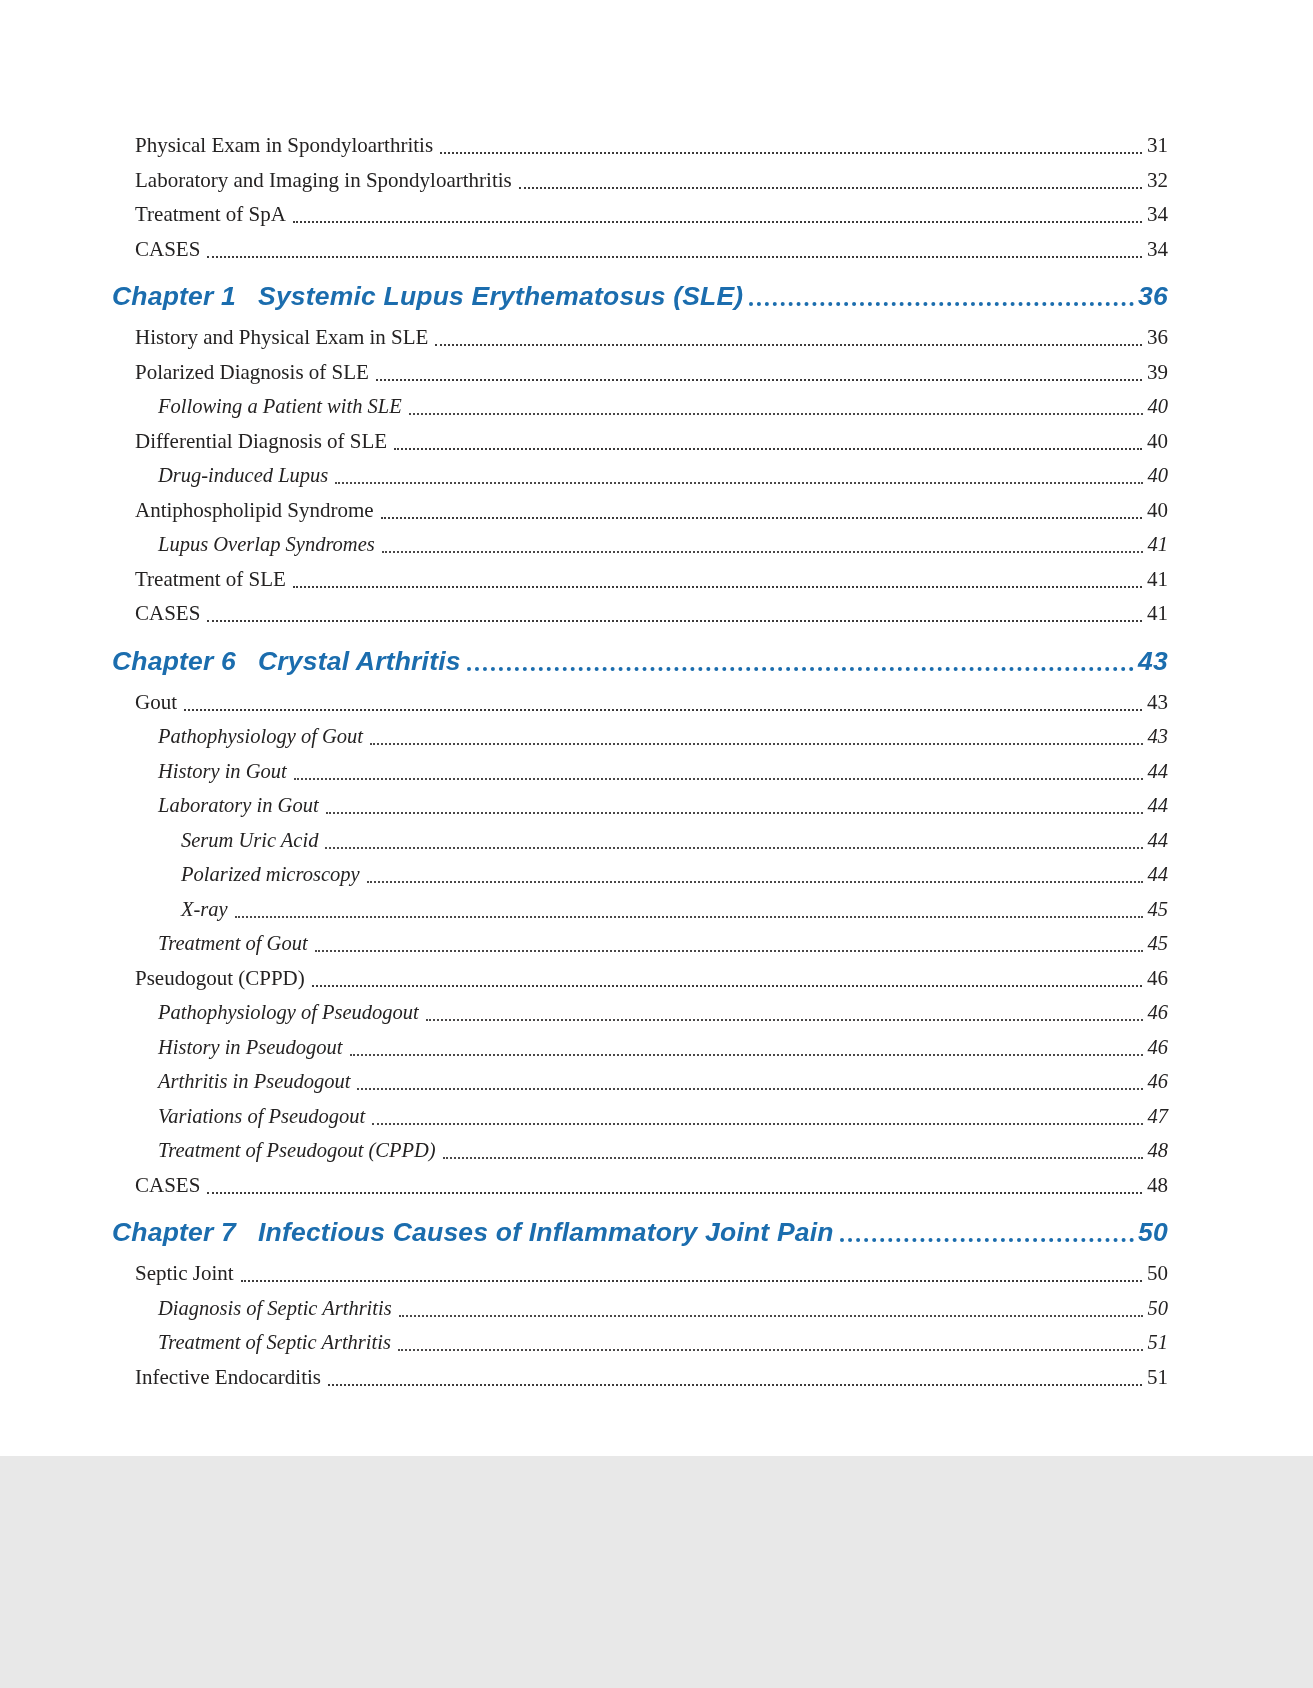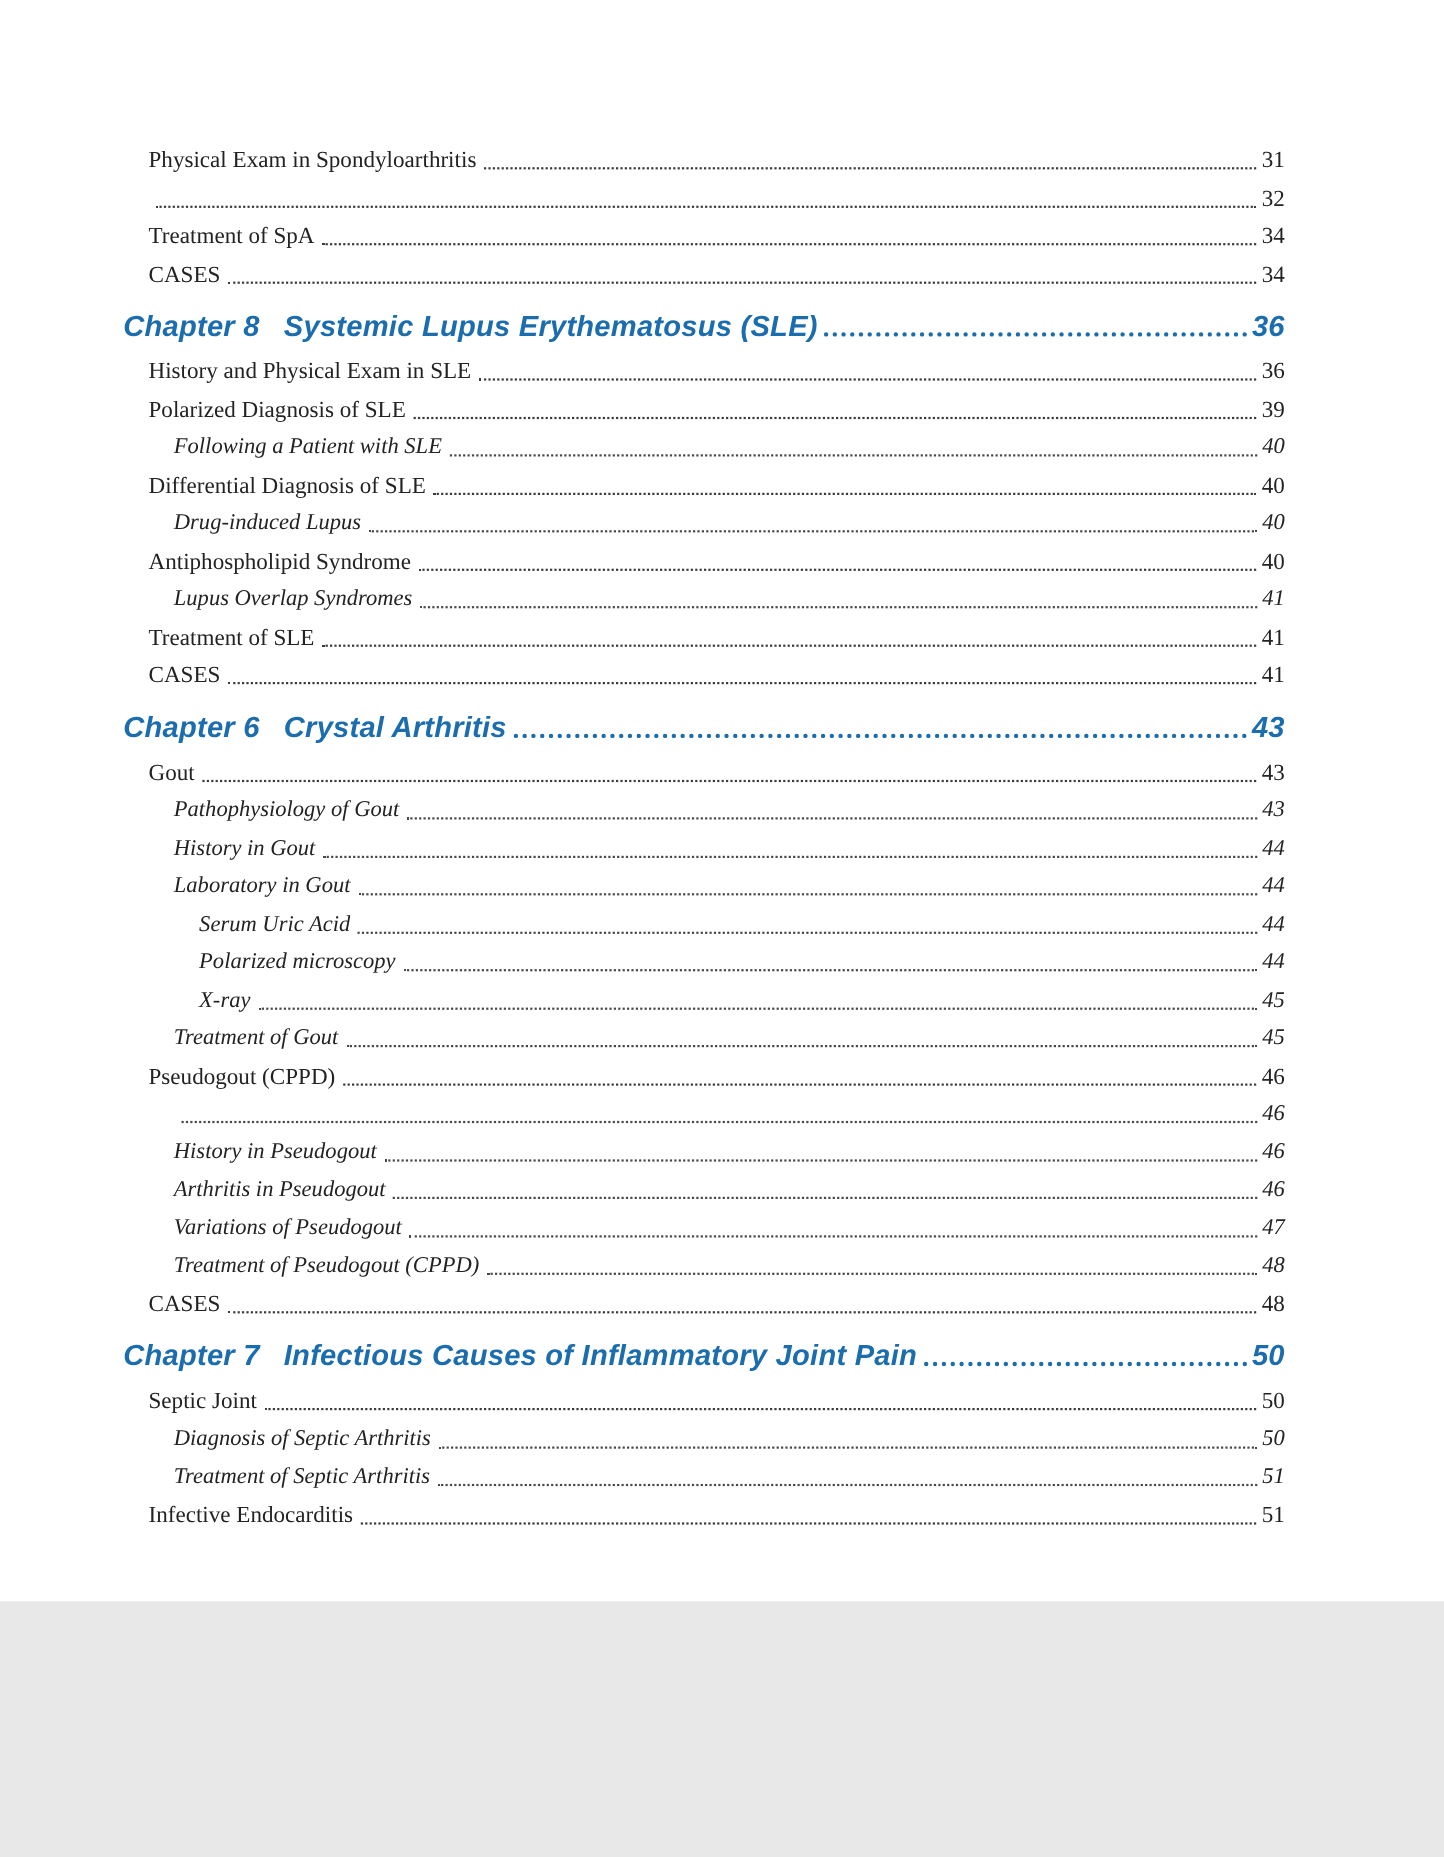--- a/index.html
+++ b/index.html
@@ -90,6 +90,7 @@
         <span class="pg">31</span>
       </div>
       <div class="row lvl1">
+        <span class="label">Laboratory and Imaging in Spondyloarthritis</span>
         <span class="leader"></span>
         <span class="pg">32</span>
       </div>

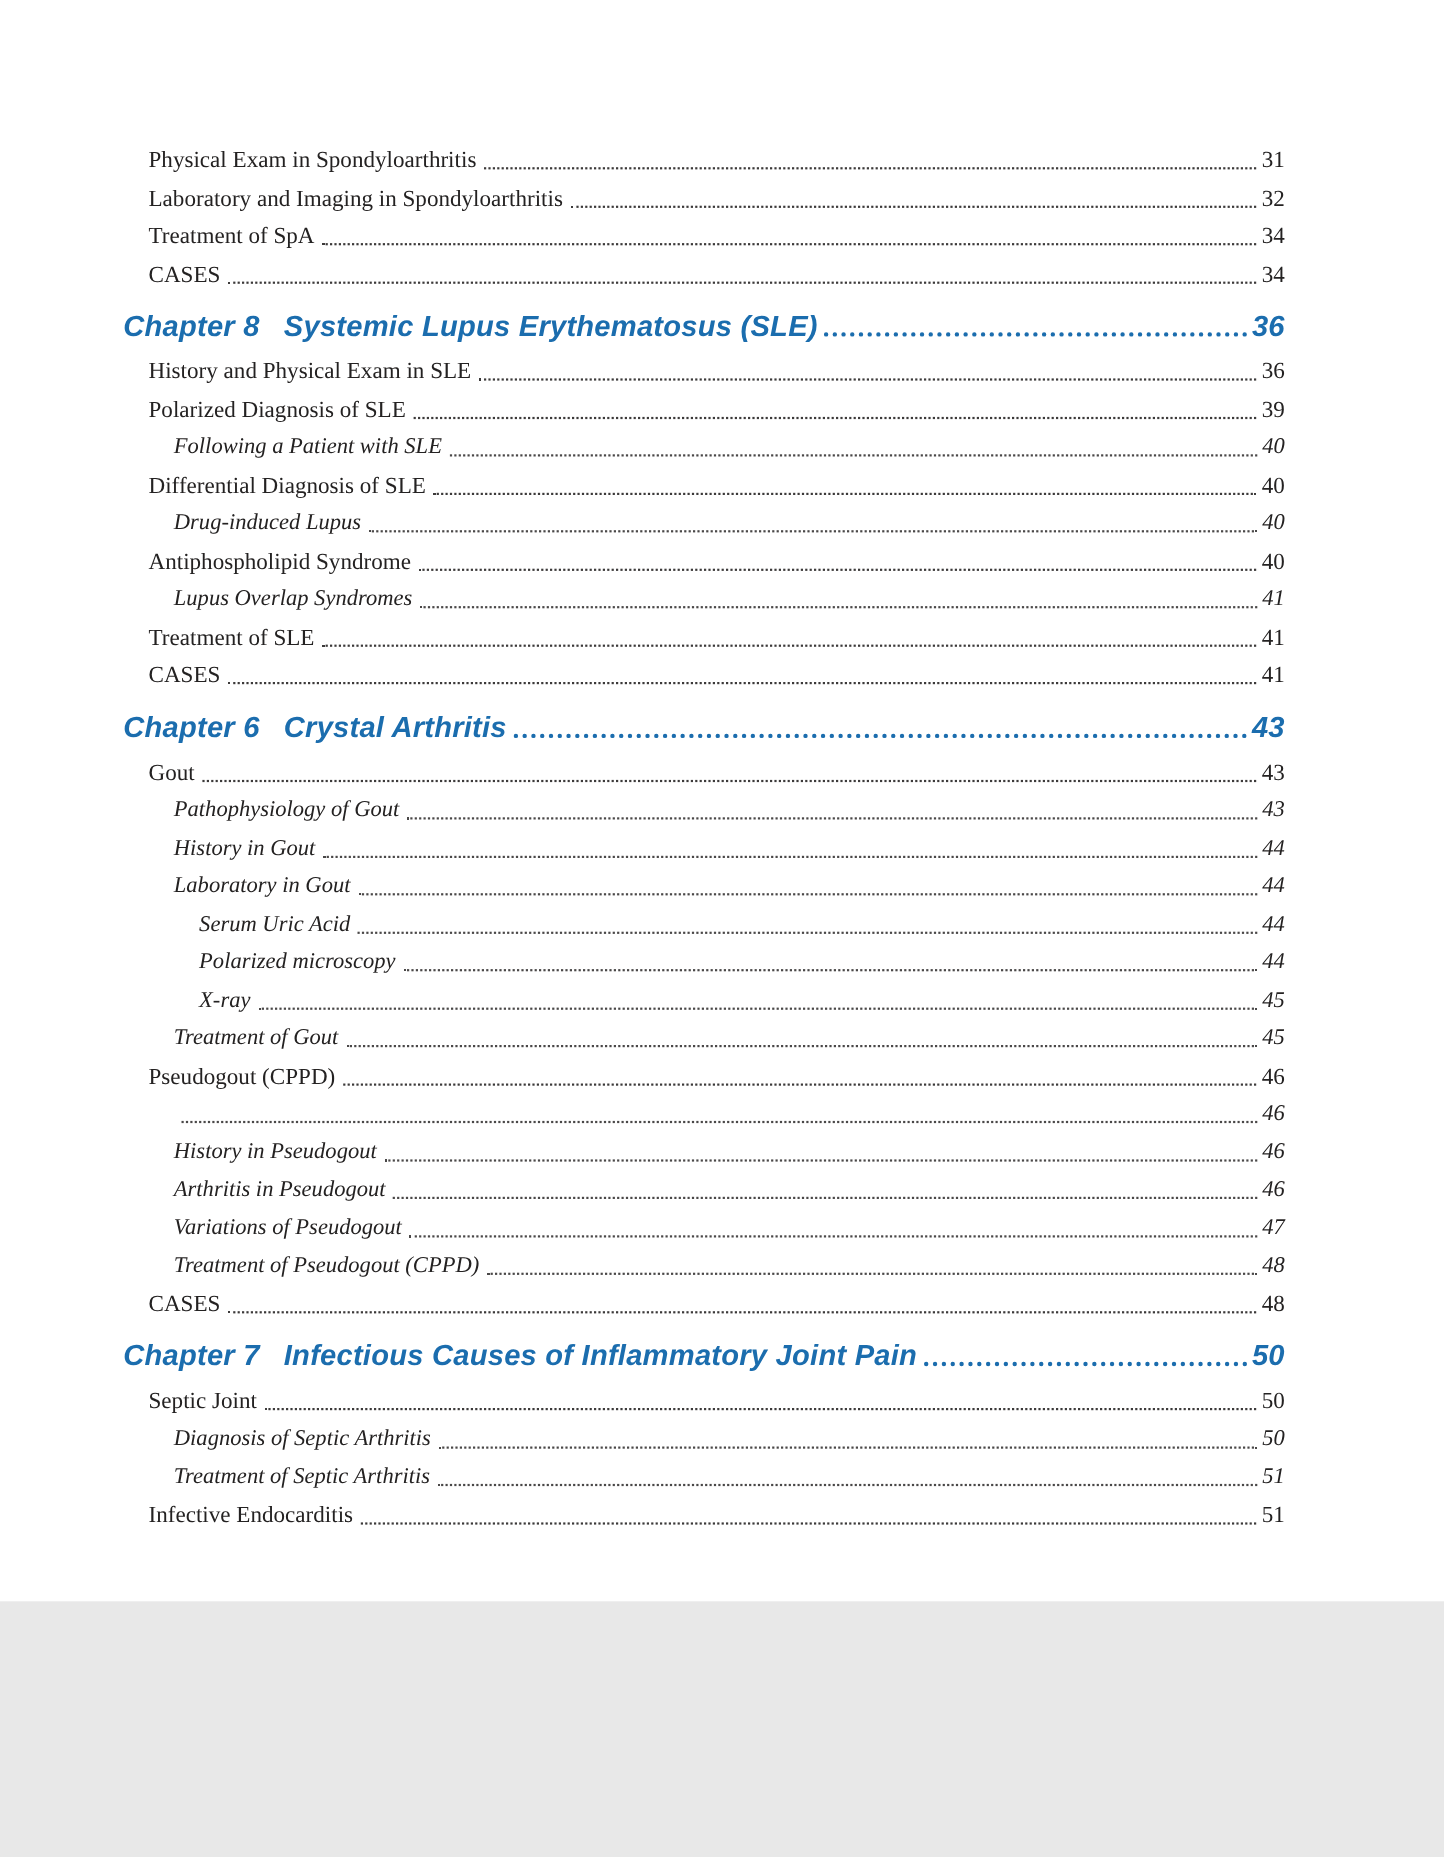--- a/index.html
+++ b/index.html
@@ -105,7 +105,7 @@
         <span class="pg">34</span>
       </div>
       <div class="row chapter">
-        <span class="ch-num">Chapter 8</span>
+        <span class="ch-num">Chapter 1</span>
         <span class="label">Systemic Lupus Erythematosus (SLE)</span>
         <span class="leader"></span>
         <span class="pg">36</span>

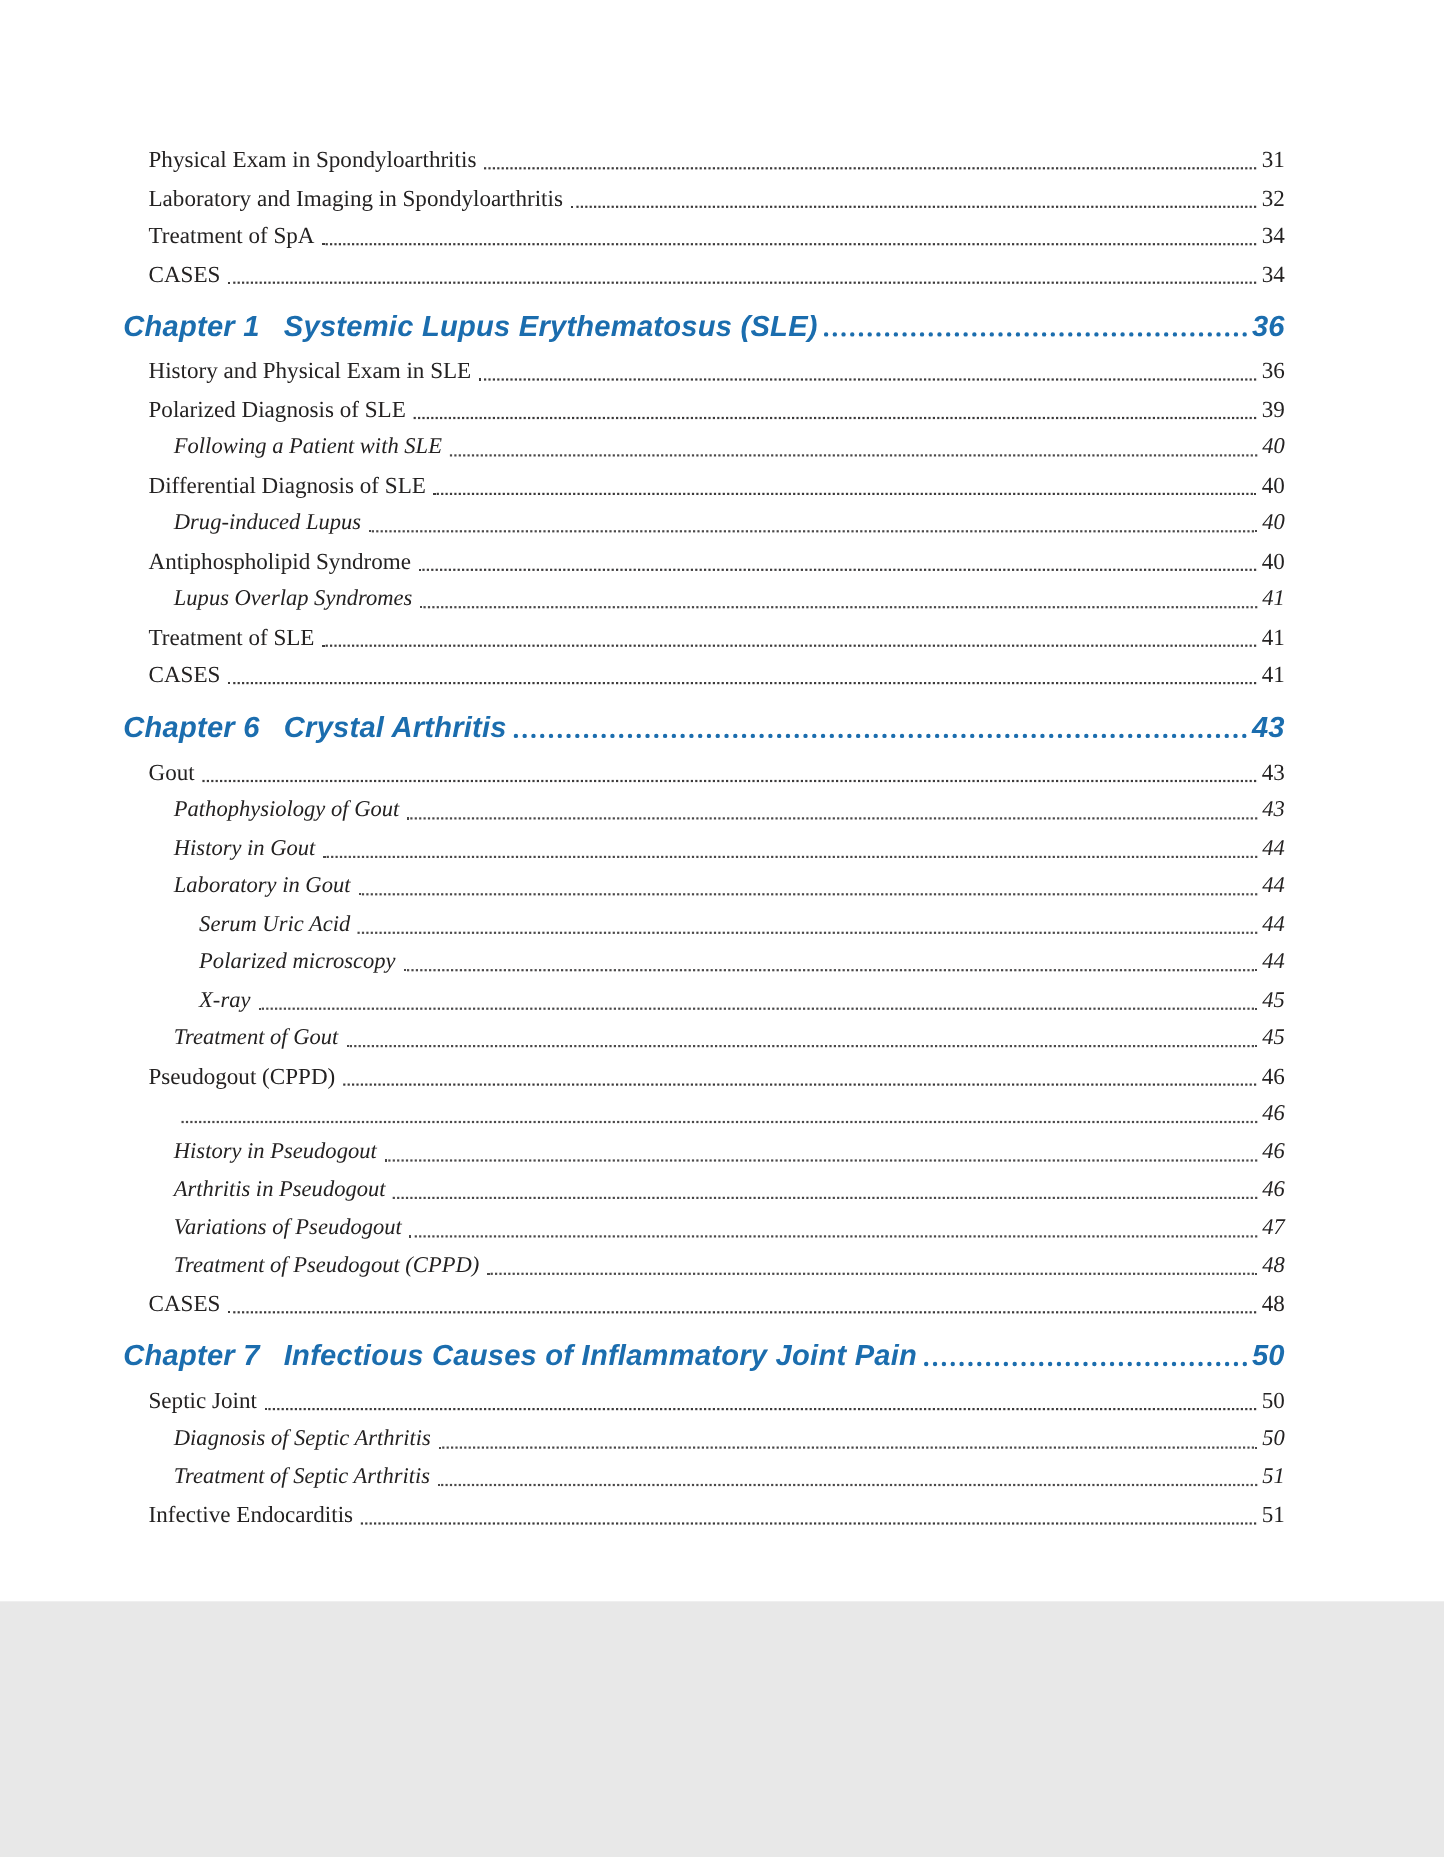--- a/index.html
+++ b/index.html
@@ -207,6 +207,7 @@
         <span class="pg">46</span>
       </div>
       <div class="row lvl2">
+        <span class="label">Pathophysiology of Pseudogout</span>
         <span class="leader"></span>
         <span class="pg">46</span>
       </div>

